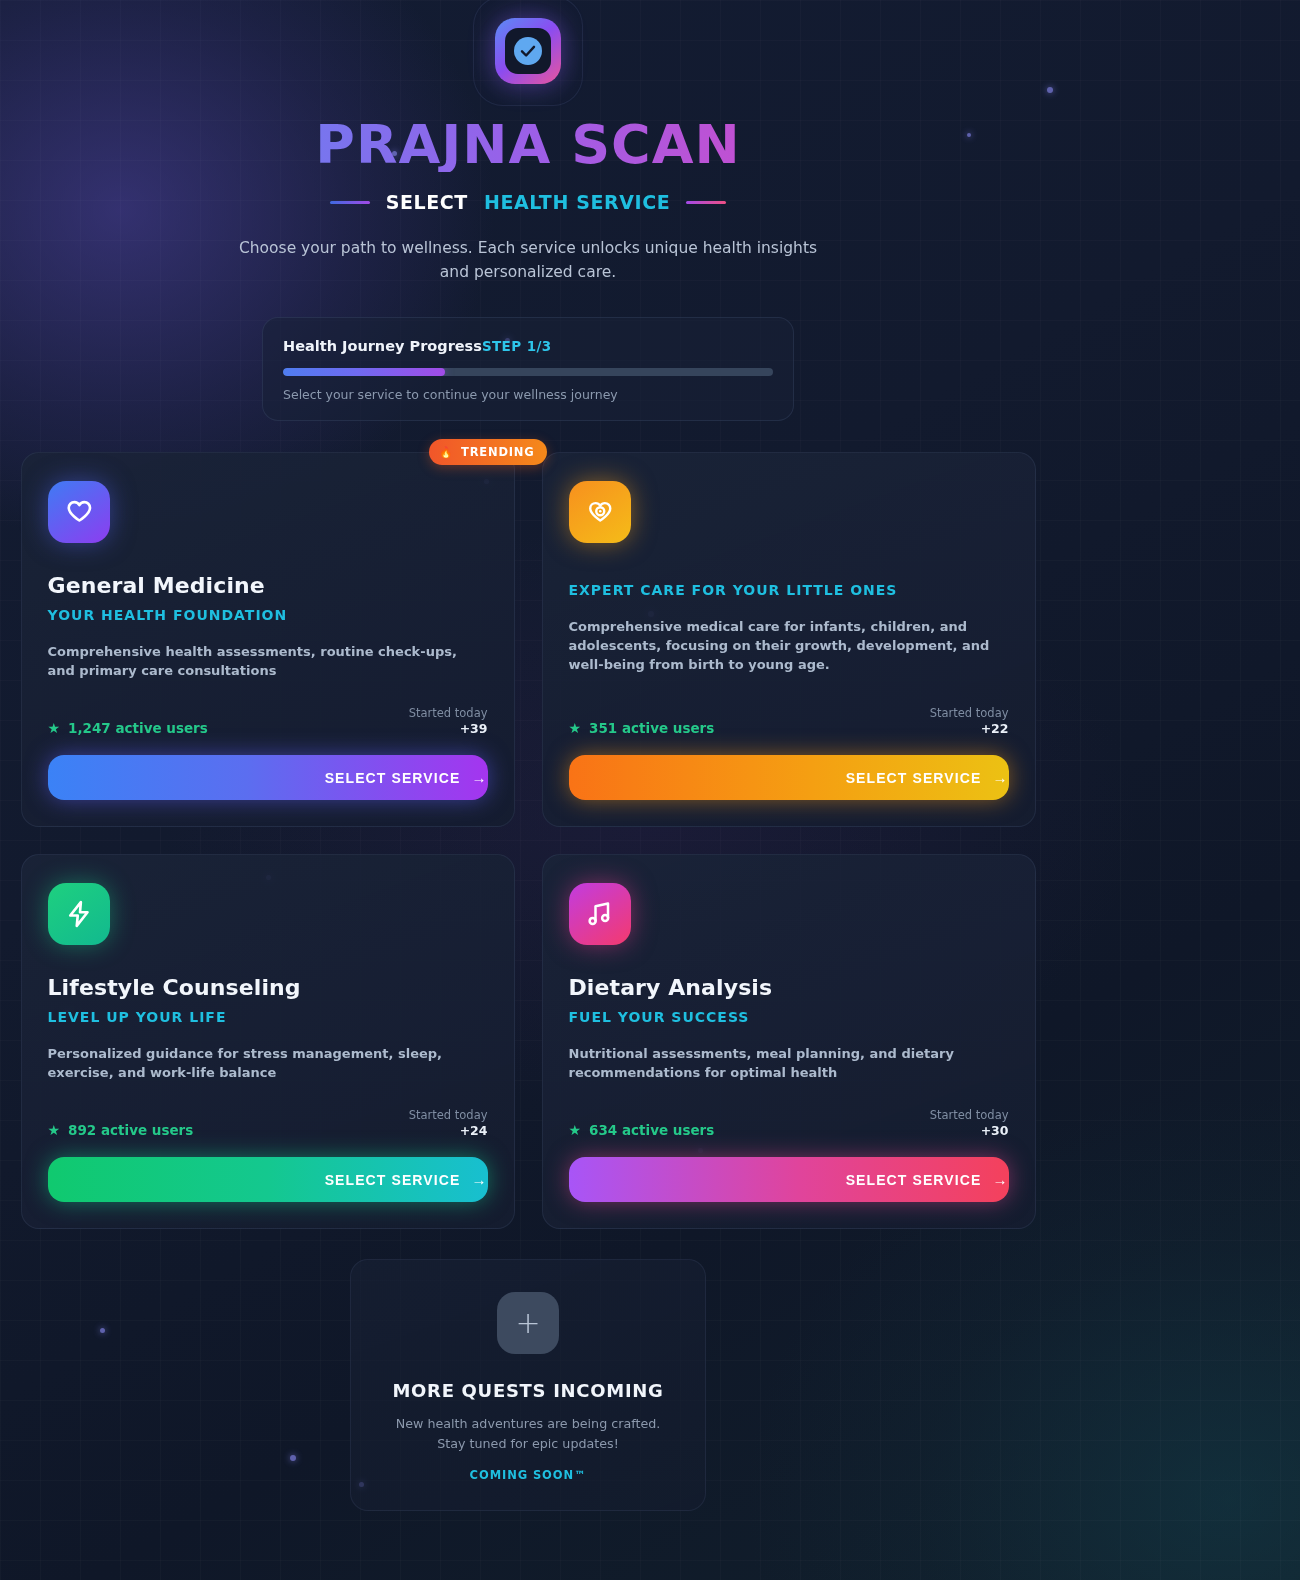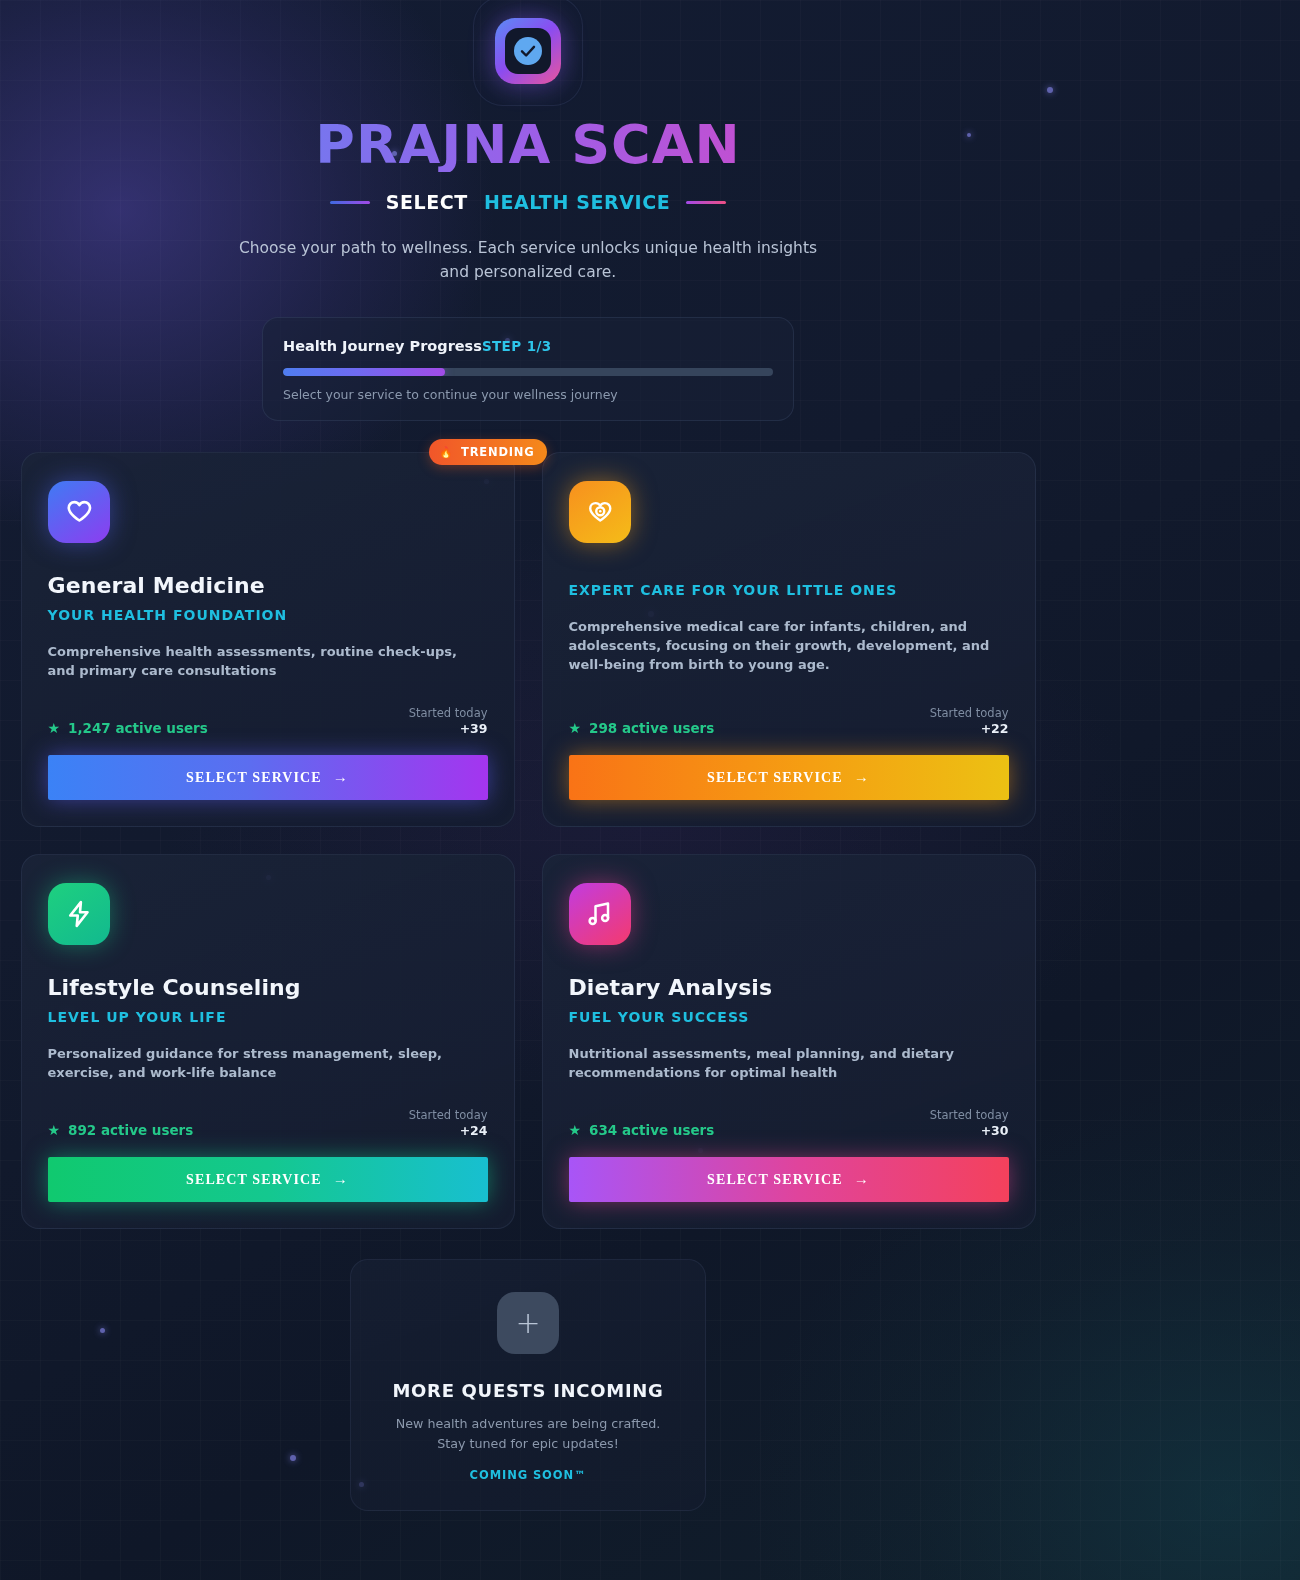--- a/index.html
+++ b/index.html
@@ -290,7 +290,7 @@
       <div class="svc-stats">
         <div class="stat-left">
           <span class="star">★</span>
-          <span class="stat-users">298 active users</span>
+          <span class="stat-users">351 active users</span>
         </div>
         <div class="stat-right">
           <div class="stat-label">Started today</div>

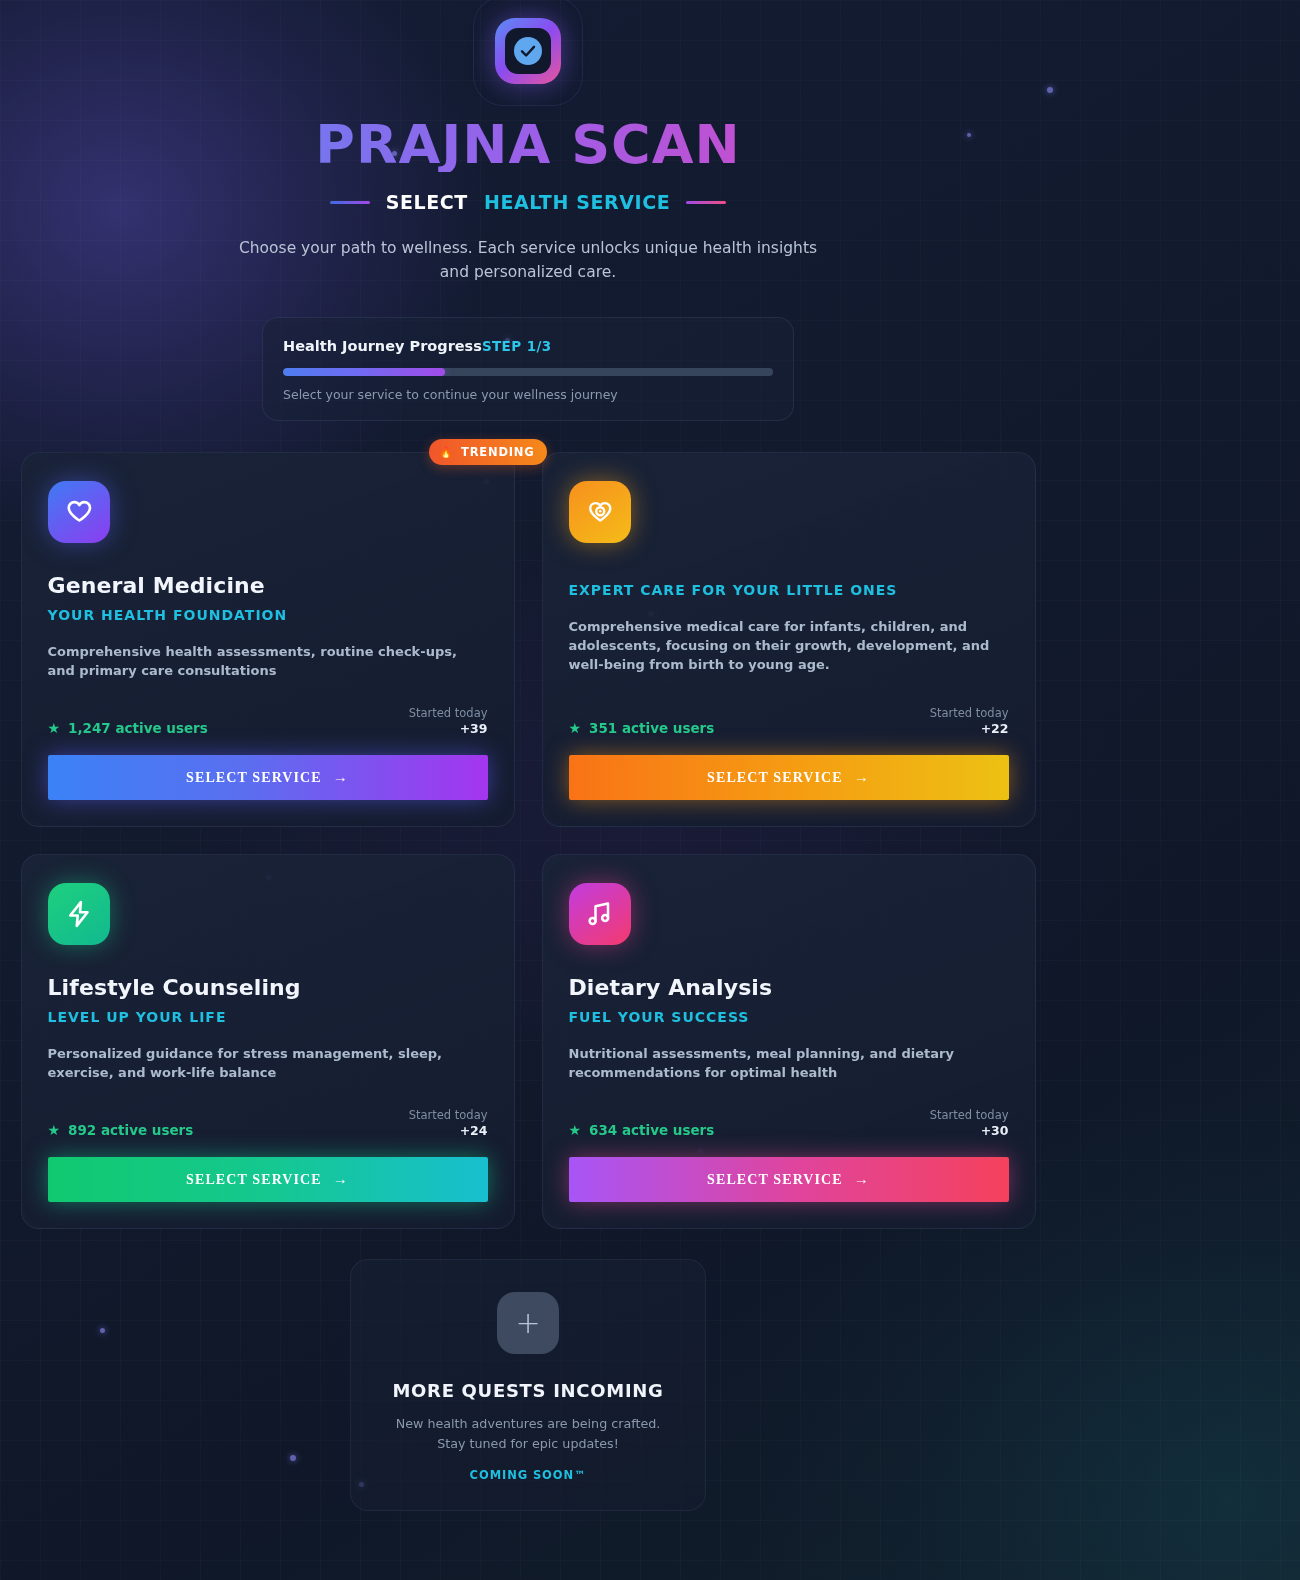--- a/index.html
+++ b/index.html
@@ -146,10 +146,10 @@
   .stat-delta{ font-size:12.5px; font-weight:700; color:#eaf0f8; }
 
   .svc-btn{
-    margin-top:19px; height:45px; border:none; border-radius:2px;
-    display:flex; align-items:center; justify-content:center; gap:11px;
+    margin-top:19px; height:45px; border:none; border-radius:16px;
+    display:flex; align-items:center; justify-content:flex-end; gap:11px;
     font-size:14px; font-weight:700; letter-spacing:1.1px; color:#ffffff;
-    font-family:Liberation Serif, serif; cursor:pointer; width:100%;
+    font-family:Liberation Sans, sans-serif; cursor:pointer; width:100%;
   }
   .svc-btn .arr{ font-size:15px; font-weight:400; }
   .btn-blue  { background:linear-gradient(90deg,#3b82f6 0%,#5b6ef0 45%,#a435ef 100%); box-shadow:0 0 22px rgba(90,90,235,.55); }

